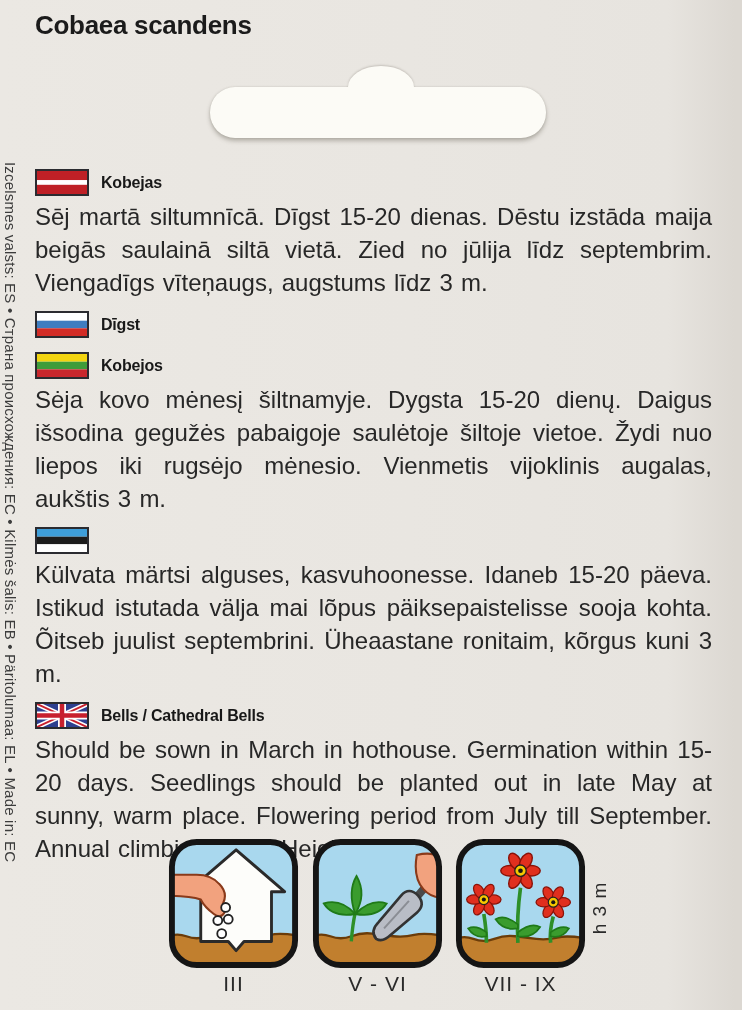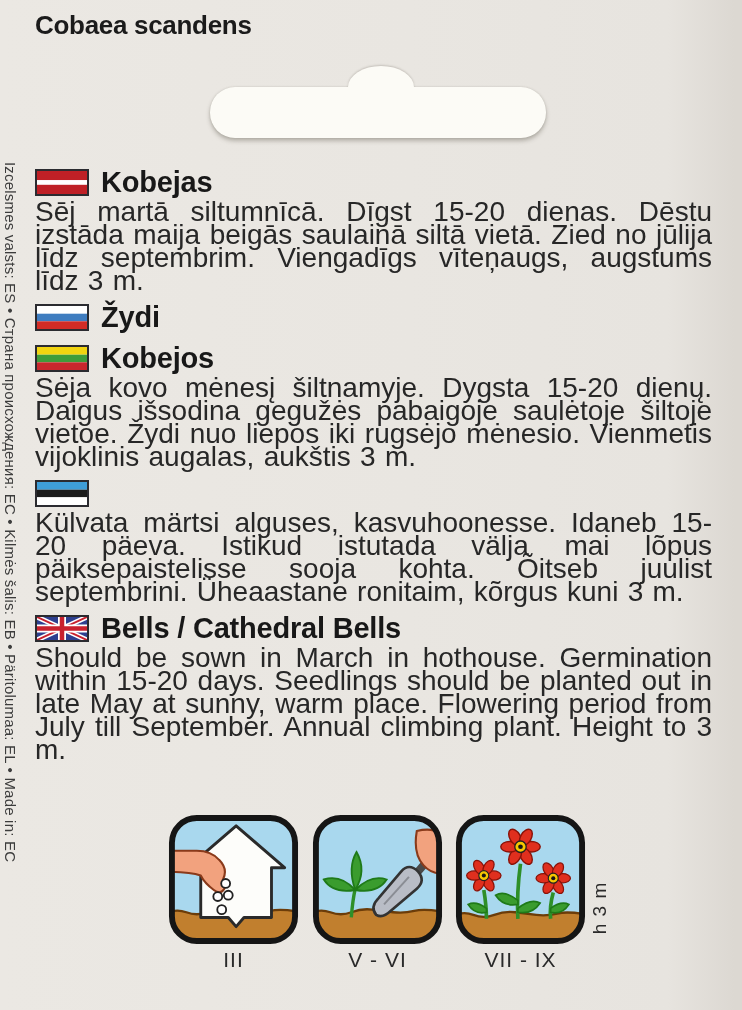--- a/index.html
+++ b/index.html
@@ -25,7 +25,7 @@
   .sec-head{display:flex;align-items:center;gap:12px;height:31px;margin-bottom:2px;}
   .flag{display:inline-block;line-height:0;border:2px solid #2b2b30;background:#fff;}
   .flag svg{display:block;width:50px;height:23px;}
-  .sec-head h2{margin:0;font-size:29px;font-weight:700;color:#181818;letter-spacing:-0.2px;}
+  .sec-head h2{margin:0;font-size:16px;font-weight:700;color:#181818;letter-spacing:-0.2px;}
   .lang-section p{margin:1px 0 0 0;font-size:28px;line-height:23px;color:#272727;text-align:justify;word-spacing:1.5px;}
   
   .pictos{position:absolute;left:0;top:814px;width:610px;height:172px;}

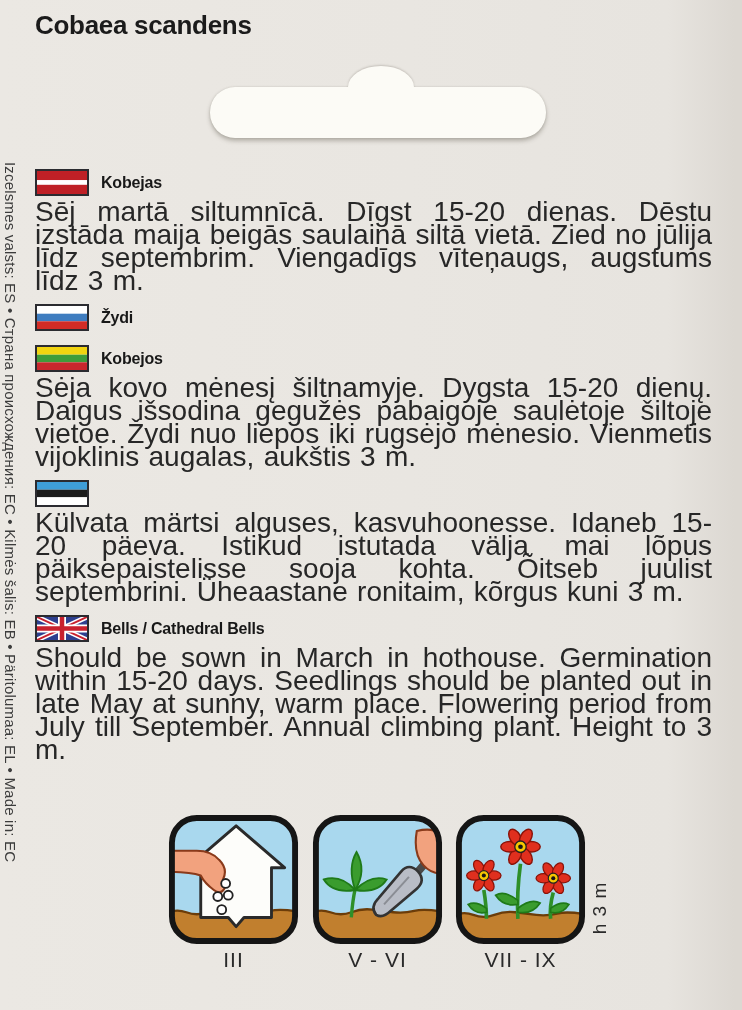--- a/index.html
+++ b/index.html
@@ -26,7 +26,7 @@
   .flag{display:inline-block;line-height:0;border:2px solid #2b2b30;background:#fff;}
   .flag svg{display:block;width:50px;height:23px;}
   .sec-head h2{margin:0;font-size:16px;font-weight:700;color:#181818;letter-spacing:-0.2px;}
-  .lang-section p{margin:1px 0 0 0;font-size:28px;line-height:23px;color:#272727;text-align:justify;word-spacing:1.5px;}
+  .lang-section p{margin:1px 0 0 0;font-size:24px;line-height:33px;color:#272727;text-align:justify;word-spacing:1.5px;}
   
   .pictos{position:absolute;left:0;top:814px;width:610px;height:172px;}
   .picto{position:absolute;top:0;width:131px;height:131px;}

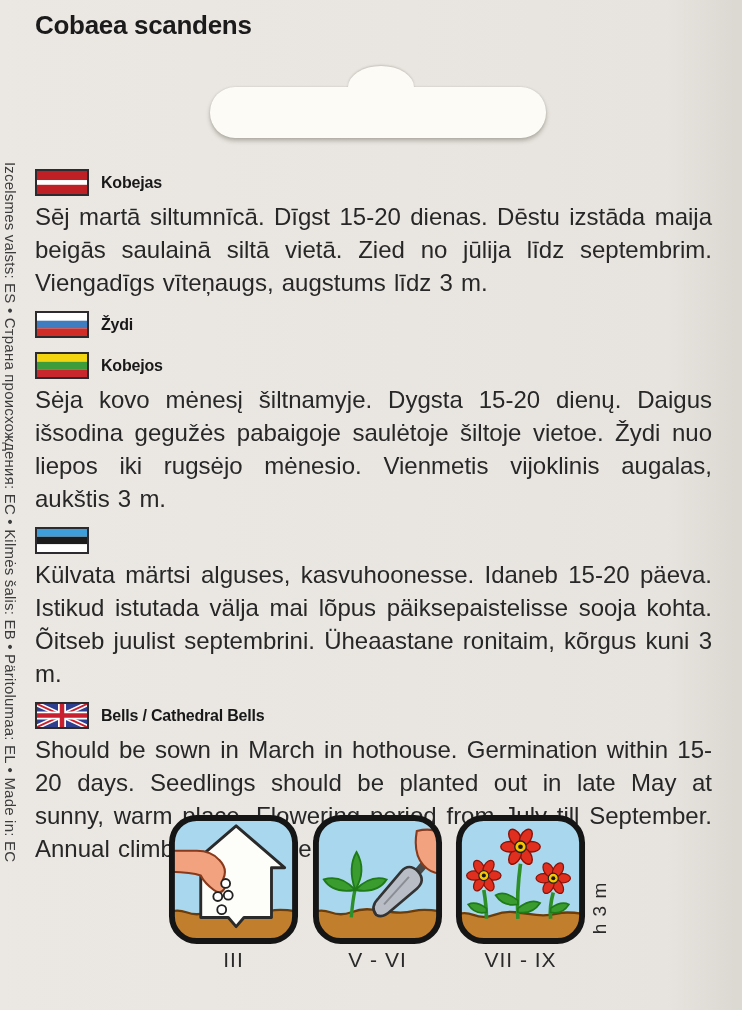--- a/index.html
+++ b/index.html
@@ -76,7 +76,7 @@
             <rect x="0" y="15.3" width="50" height="7.7" fill="#d22c26"></rect>
           </svg>
         </span>
-        <h2>Žydi</h2>
+        <h2>Dīgst</h2>
       </div>
     </section>
 

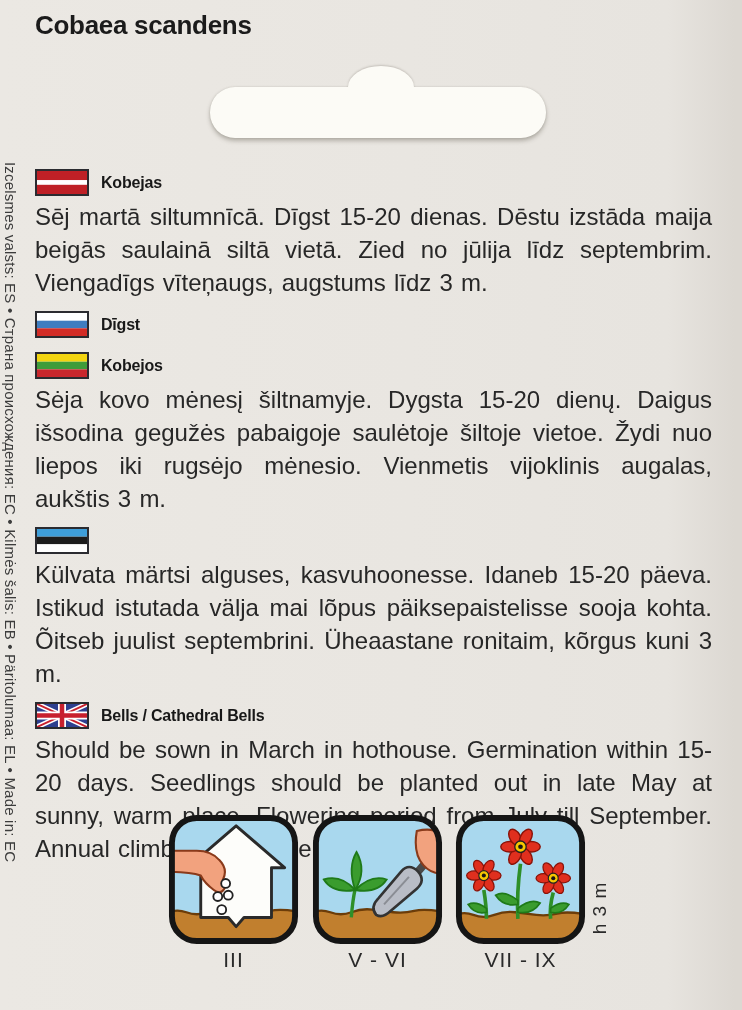--- a/index.html
+++ b/index.html
@@ -28,7 +28,7 @@
   .sec-head h2{margin:0;font-size:16px;font-weight:700;color:#181818;letter-spacing:-0.2px;}
   .lang-section p{margin:1px 0 0 0;font-size:24px;line-height:33px;color:#272727;text-align:justify;word-spacing:1.5px;}
   
-  .pictos{position:absolute;left:0;top:814px;width:610px;height:172px;}
+  .pictos{position:absolute;left:0;top:838px;width:610px;height:172px;}
   .picto{position:absolute;top:0;width:131px;height:131px;}
   .picto svg{display:block;width:131px;height:131px;}
   .picto-1{left:168px;} .picto-2{left:312px;} .picto-3{left:455px;}

